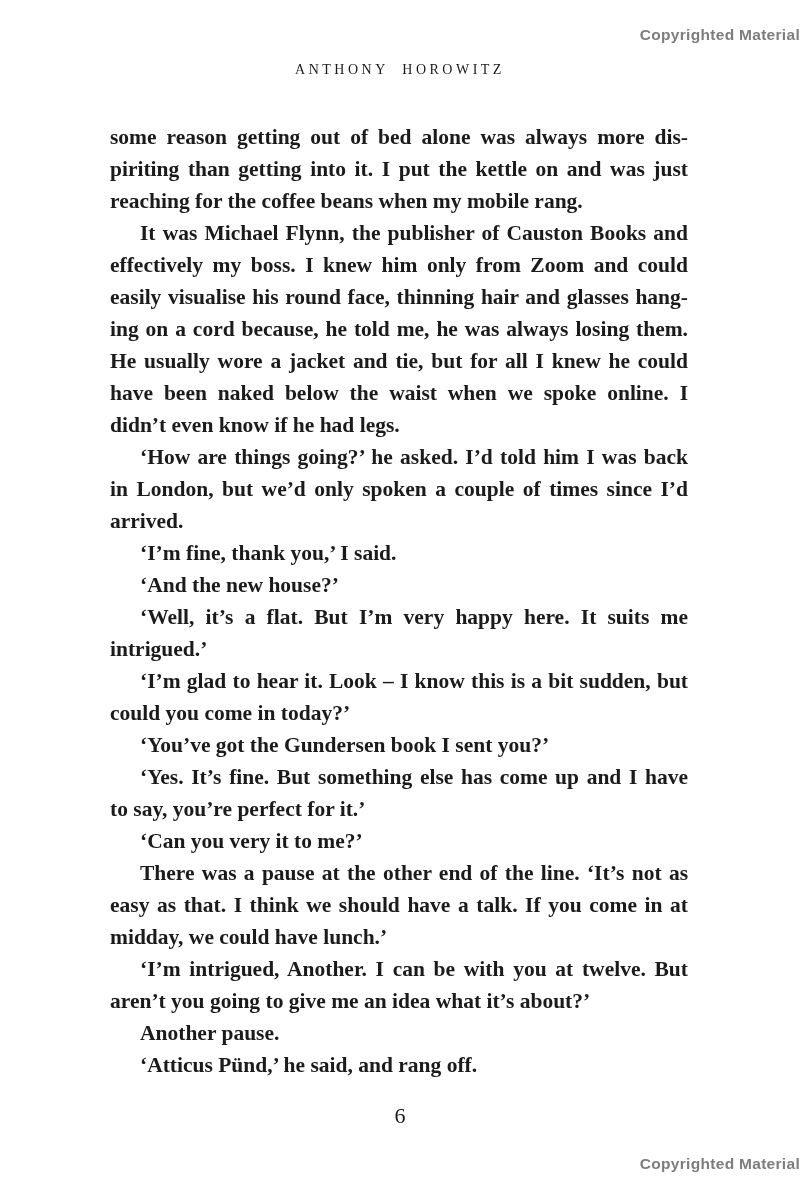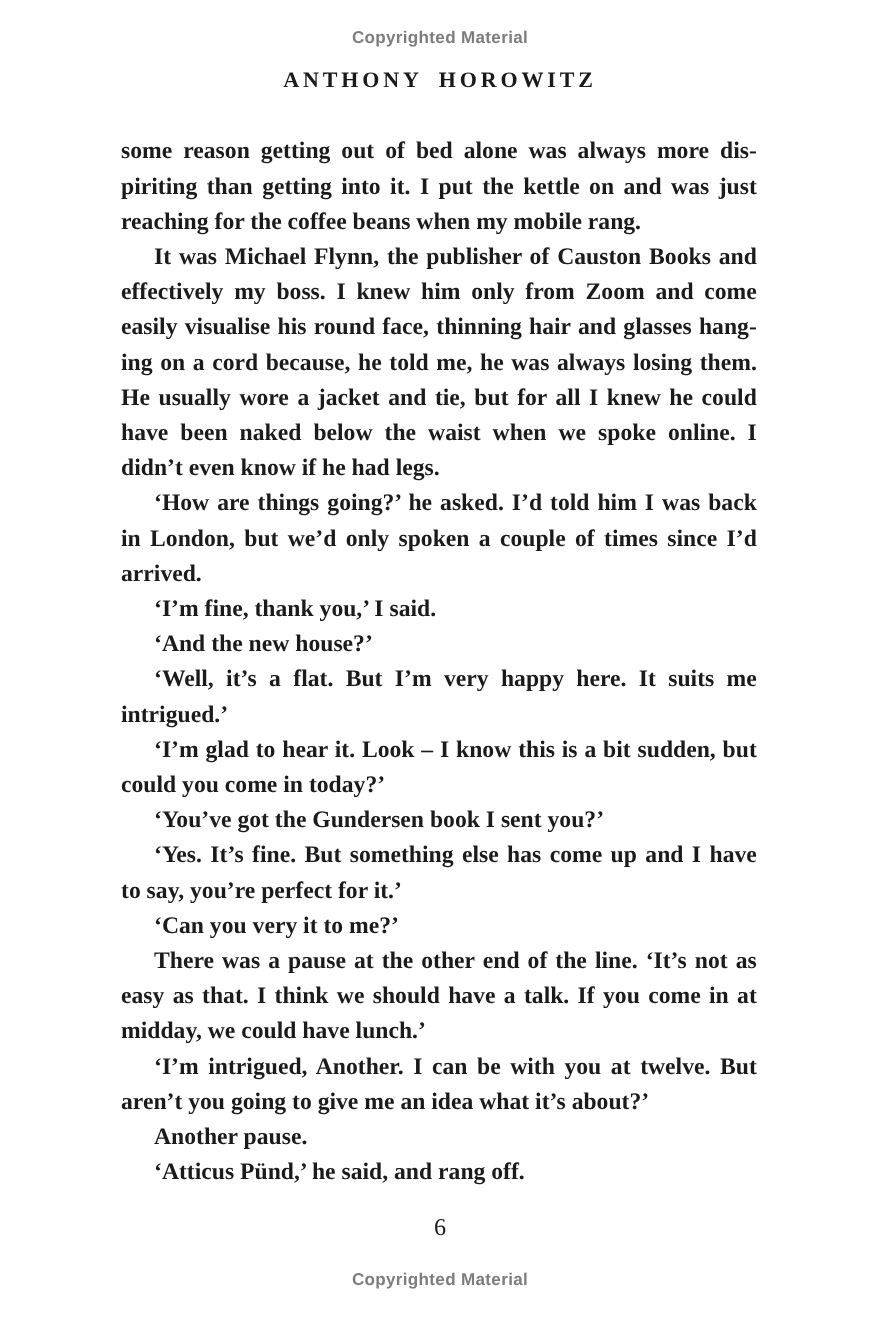--- a/index.html
+++ b/index.html
@@ -20,7 +20,7 @@
     position: absolute;
     left: 0;
     width: 100%;
-    text-align: center;
+    text-align: right;
     font-family: "Liberation Sans", sans-serif;
     font-weight: bold;
     font-size: 15.5px;

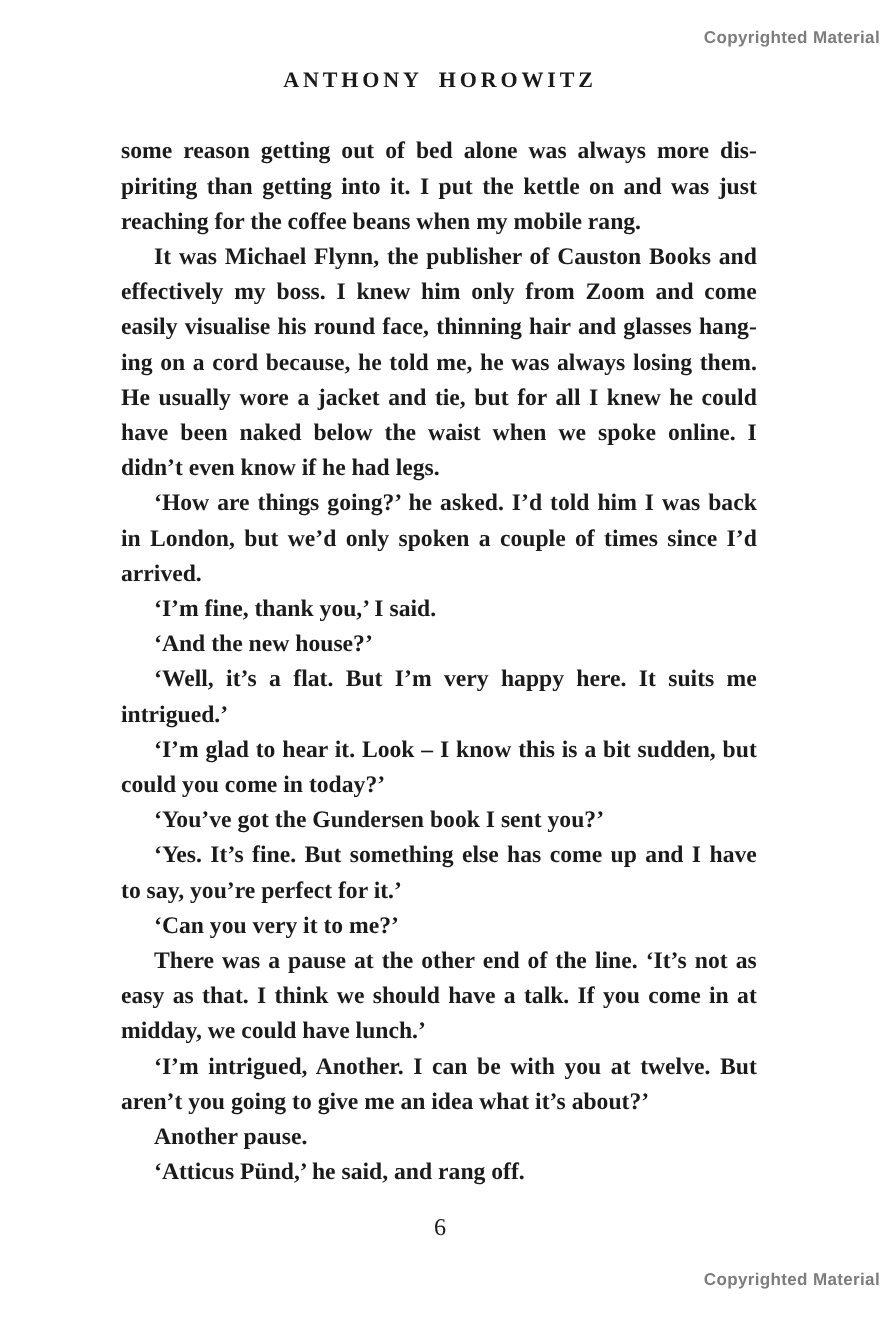--- a/index.html
+++ b/index.html
@@ -36,8 +36,8 @@
     width: 100%;
     text-align: center;
     font-family: "Liberation Serif", serif;
-    font-size: 20px;
-    font-weight: 700;
+    font-size: 14px;
+    font-weight: 400;
     color: #1a1a1a;
     letter-spacing: 3.5px;
     word-spacing: 7px;

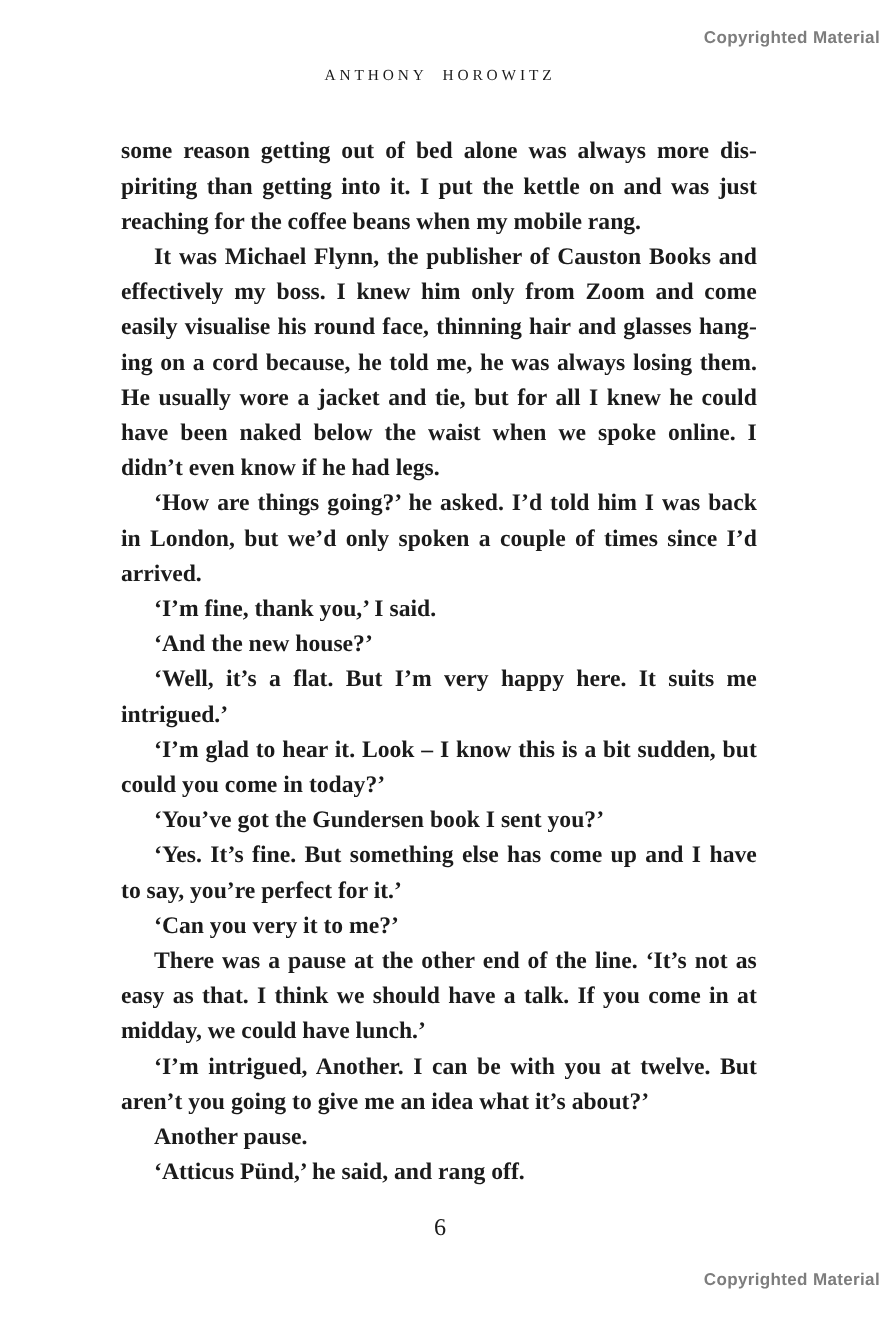--- a/index.html
+++ b/index.html
@@ -90,7 +90,7 @@
       </div>
       <div class="paragraph">
         <div class="line indent">It was Michael Flynn, the publisher of Causton Books and</div>
-        <div class="line">effectively my boss. I knew him only from Zoom and come</div>
+        <div class="line">effectively my boss. I knew him only from Zoom and could</div>
         <div class="line">easily visualise his round face, thinning hair and glasses hang-</div>
         <div class="line">ing on a cord because, he told me, he was always losing them.</div>
         <div class="line">He usually wore a jacket and tie, but for all I knew he could</div>

